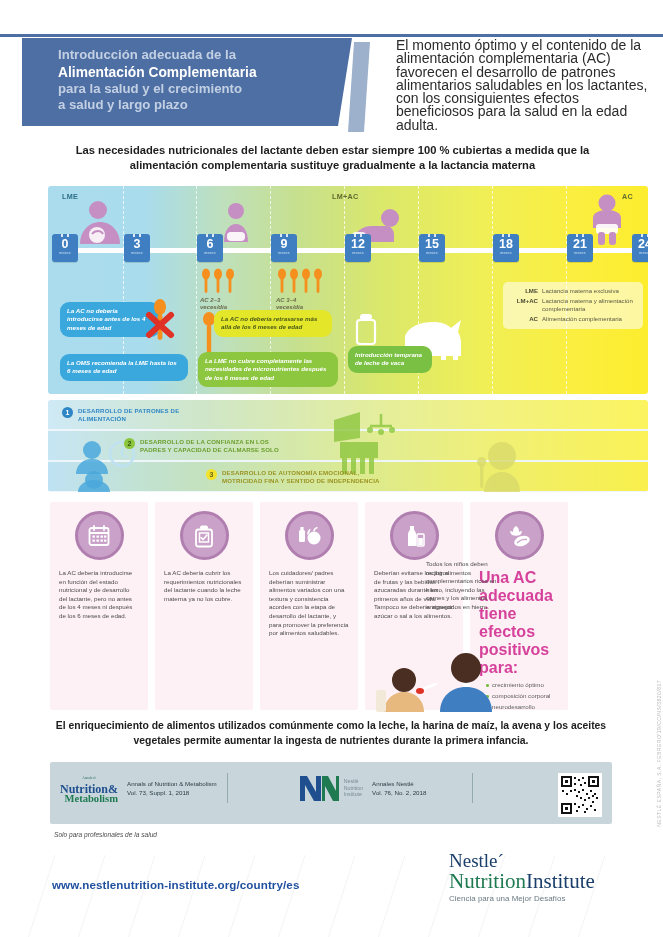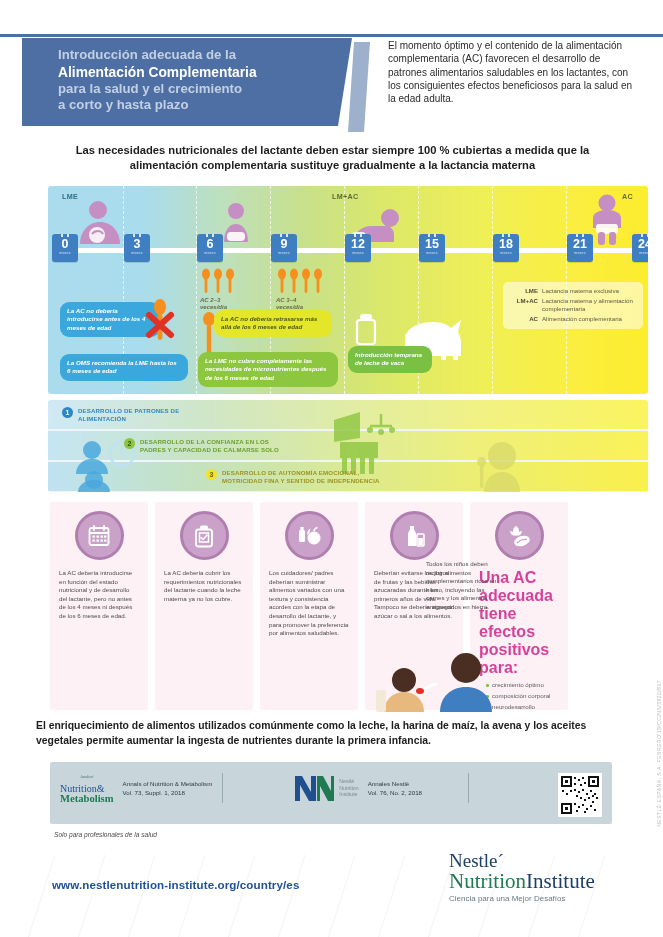--- a/index.html
+++ b/index.html
@@ -21,7 +21,7 @@
     clip-path:polygon(6px 0,22px 0,16px 90px,0 90px);}
   .hdr-l1,.hdr-l3,.hdr-l4{color:#c3d0e4;font-size:13.2px;line-height:16.5px;font-weight:600;}
   .hdr-l2{color:#ffffff;font-size:13.8px;line-height:17px;font-weight:bold;}
-  .hdr-right{position:absolute;left:366px;top:1px;width:252px;font-size:10px;line-height:13.3px;color:#2b2b2b;}
+  .hdr-right{position:absolute;left:374px;top:1px;width:252px;font-size:14px;line-height:13.3px;color:#2b2b2b;}
 
   
   .subtitle{position:absolute;left:60px;top:143px;width:545px;text-align:center;

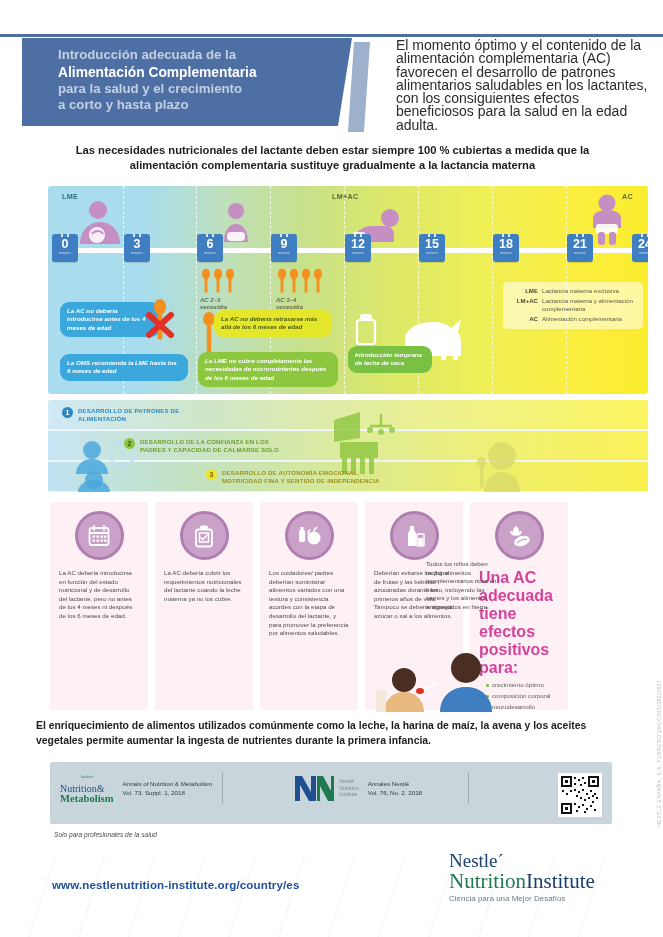--- a/index.html
+++ b/index.html
@@ -131,7 +131,7 @@
     <div class="hdr-l1">Introducción adecuada de la</div>
     <div class="hdr-l2">Alimentación Complementaria</div>
     <div class="hdr-l3">para la salud y el crecimiento</div>
-    <div class="hdr-l4">a corto y hasta plazo</div>
+    <div class="hdr-l4">a salud y largo plazo</div>
   </div>
   <div class="hdr-right">El momento óptimo y el contenido de la alimentación complementaria (AC) favorecen el desarrollo de patrones alimentarios saludables en los lactantes, con los consiguientes efectos beneficiosos para la salud en la edad adulta.</div>
 </div>

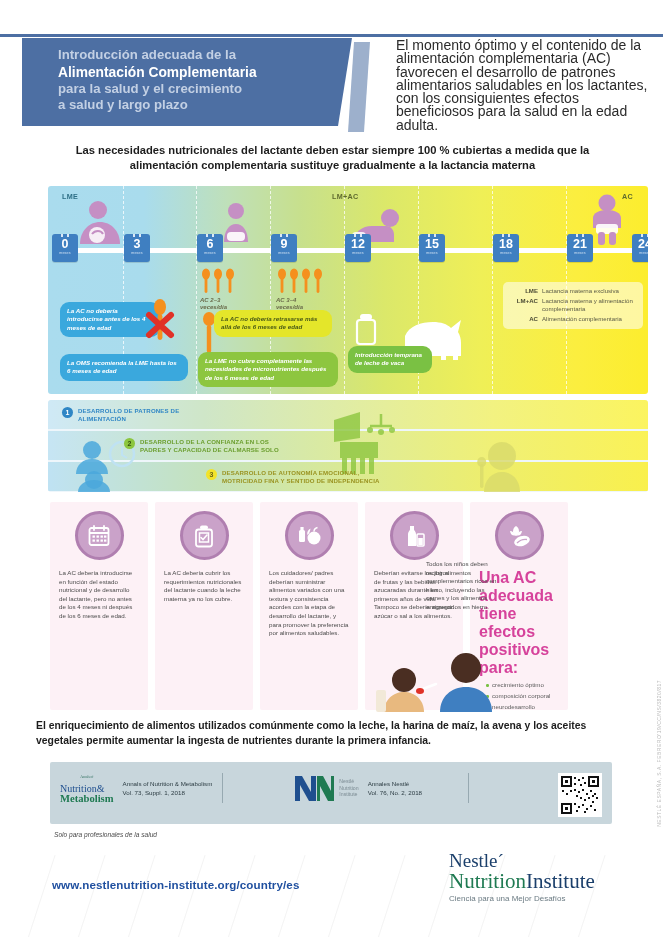--- a/index.html
+++ b/index.html
@@ -87,7 +87,7 @@
   .card li:before{content:"";position:absolute;left:-1px;top:3px;width:2.5px;height:2.5px;background:#7ac143;border-radius:50%;}
 
   
-  .statement{position:absolute;left:36px;top:718px;width:562px;
+  .statement{position:absolute;left:50px;top:718px;width:562px;text-align:center;
     font-size:10.4px;font-weight:bold;line-height:15px;color:#1d1d1d;}
 
   

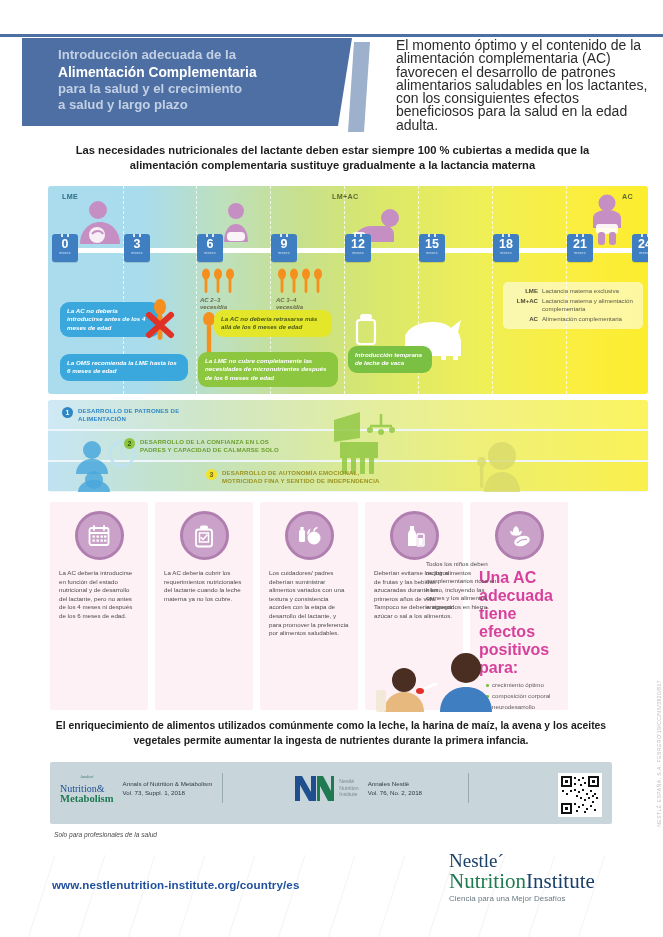--- a/index.html
+++ b/index.html
@@ -99,7 +99,7 @@
   .vline{width:1px;height:30px;background:#97a9b1;margin:0 10px;}
   .jlogo{font-family:"Liberation Serif",serif;line-height:10px;}
   .jlogo .s{font-size:3.4px;color:#2f6f5f;display:block;text-align:center;}
-  .jlogo .a{font-size:10px;font-weight:normal;color:#1f4f8f;}
+  .jlogo .a{font-size:12px;font-weight:bold;color:#1f4f8f;}
   .jlogo .b{font-size:10.6px;font-weight:bold;color:#1f7a52;display:block;text-align:right;}
   .jtext{font-size:6.2px;line-height:9px;color:#2b3b42;margin-left:9px;}
   .nni{display:flex;align-items:center;}

